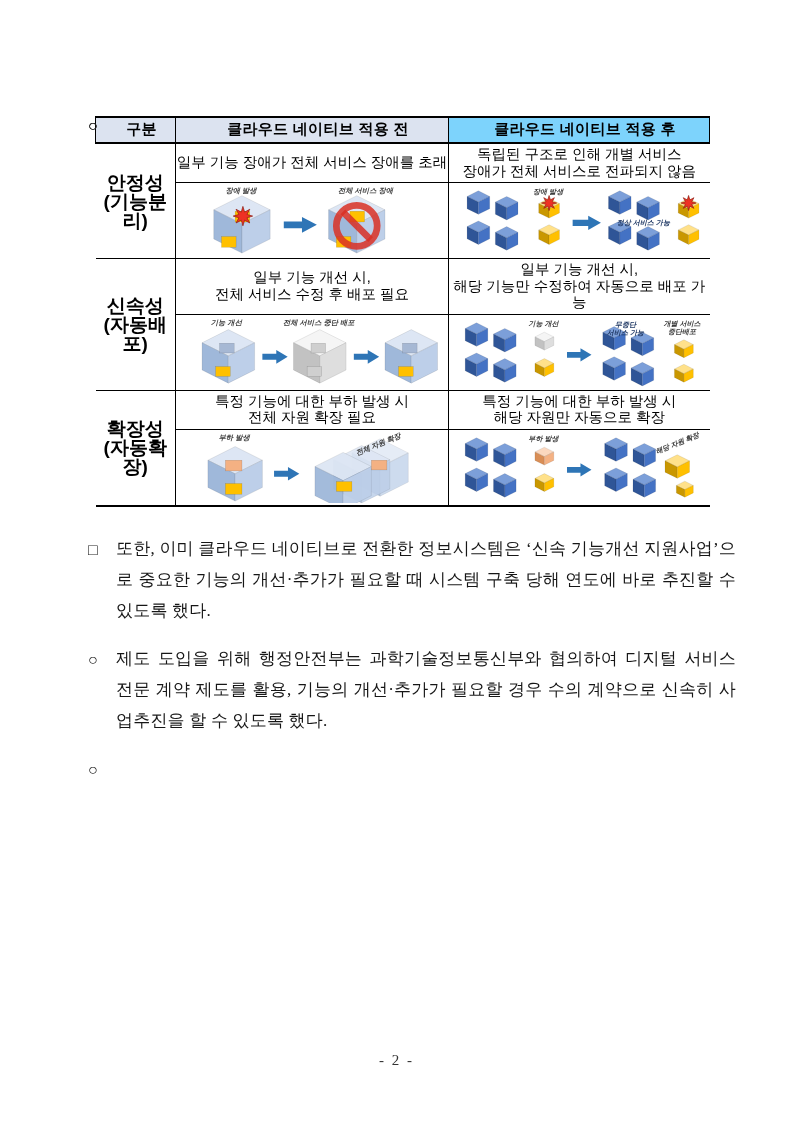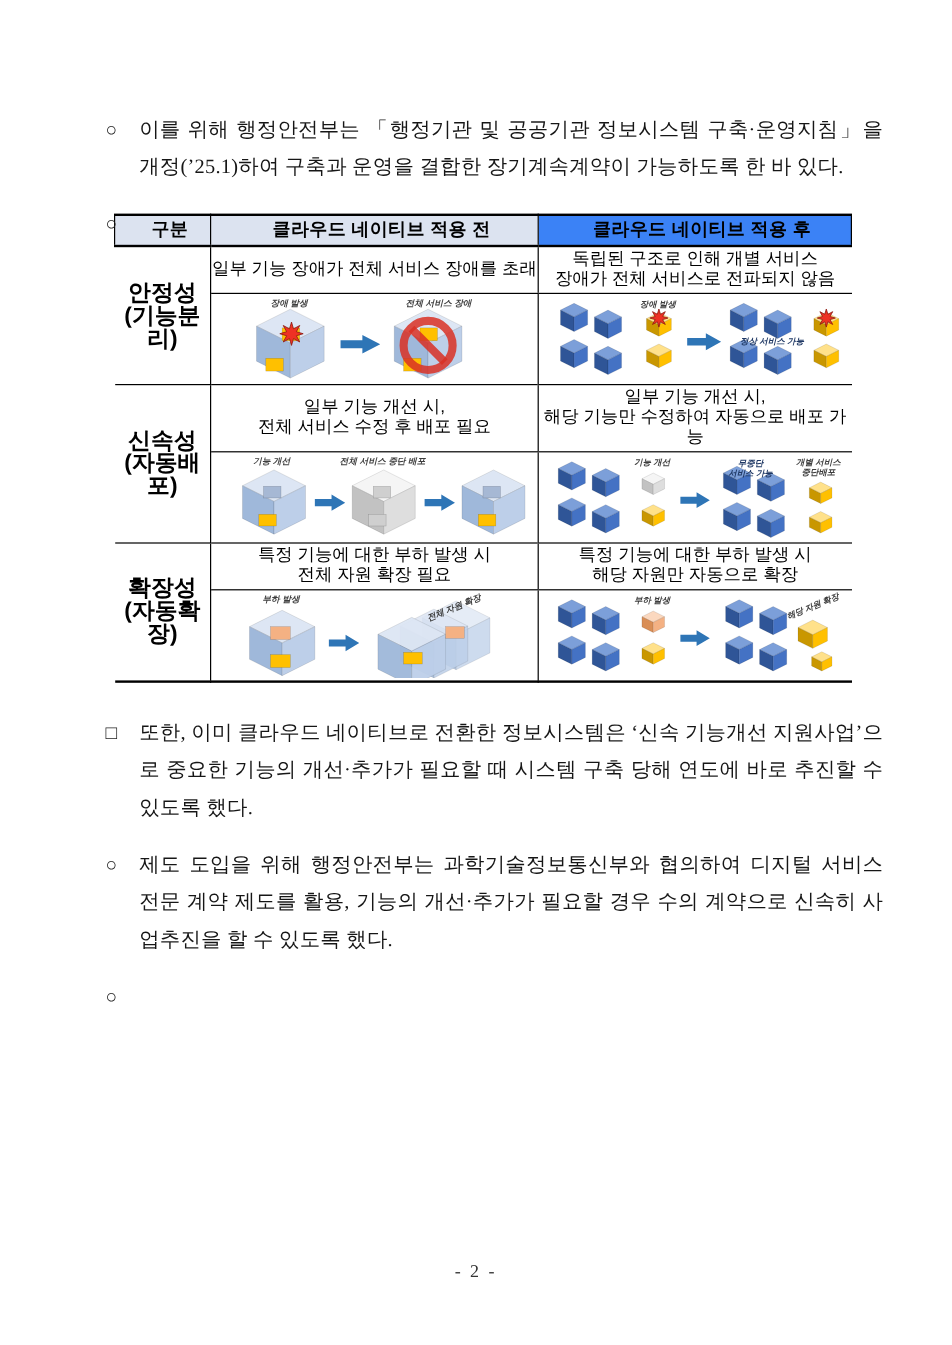--- a/index.html
+++ b/index.html
@@ -62,7 +62,7 @@
   <div class="content">
 
     <div id="top-paras">
-        <div class="para"><span class="bullet">○</span><span class="ptxt">이를 위해 행정안전부는 「행정기관 및 공공기관 정보시스템 구축·운영지침」을 개정(’25.1)하여 구축과 운영을 결합한 장기계속계약이 가능하도록 한 바 있다.</span></div>
+        <div class="para"><span class="bullet">○</span></div>
         <div class="para"><span class="bullet">○</span></div>
       </div>
 

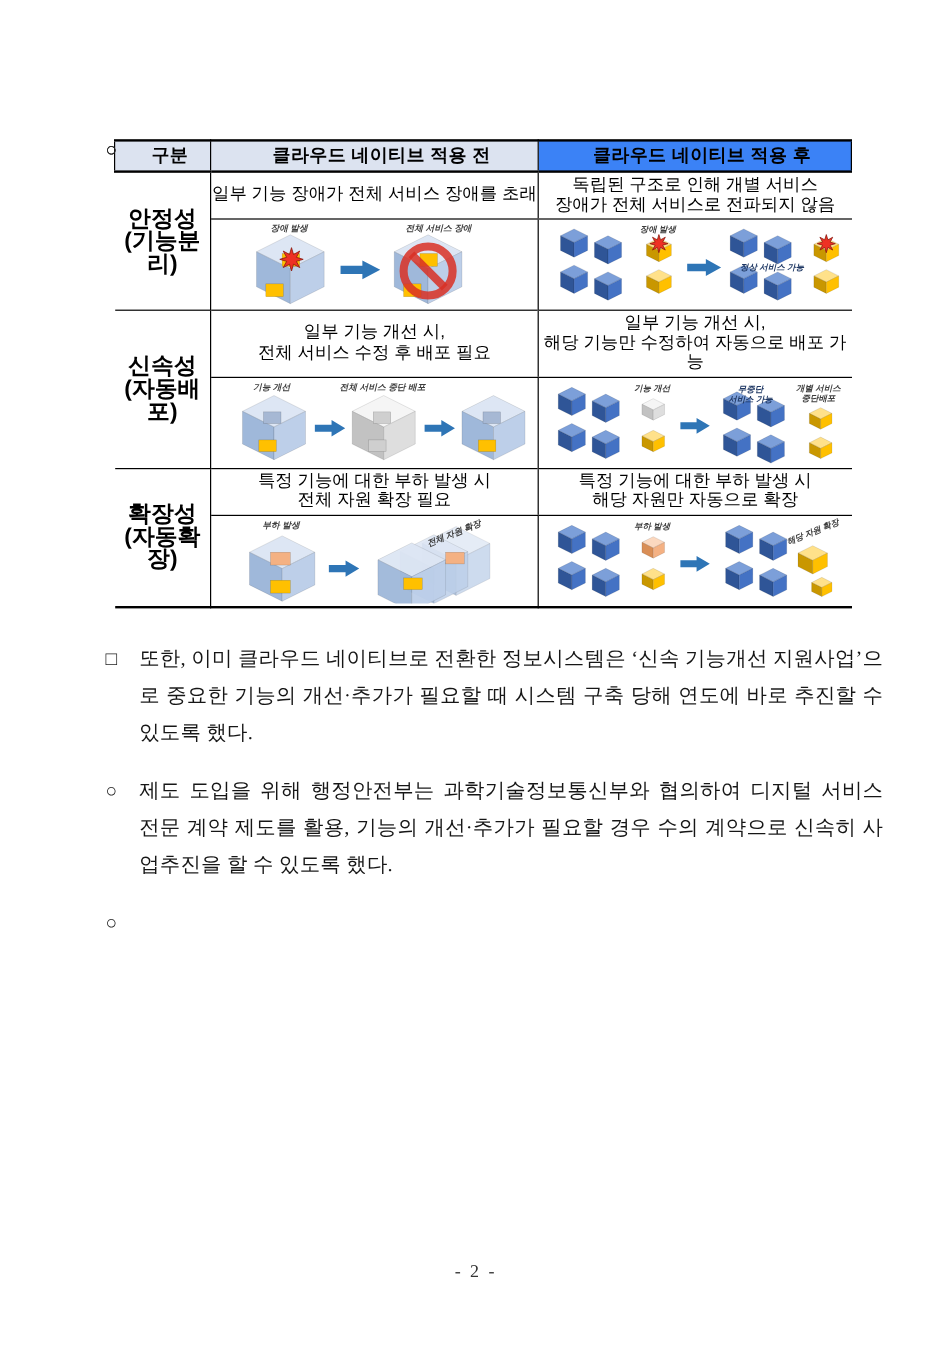--- a/index.html
+++ b/index.html
@@ -77,7 +77,7 @@
           <tr>
             <th class="h1" style="background: rgb(220, 227, 240);">구분</th>
             <th class="h2" style="background: rgb(220, 227, 240);">클라우드 네이티브 적용 전</th>
-            <th class="h3" style="background: #3b82f6;">클라우드 네이티브 적용 후</th>
+            <th class="h3" style="background: #7dd3fc;">클라우드 네이티브 적용 후</th>
           </tr>
         </thead>
         <tbody>

